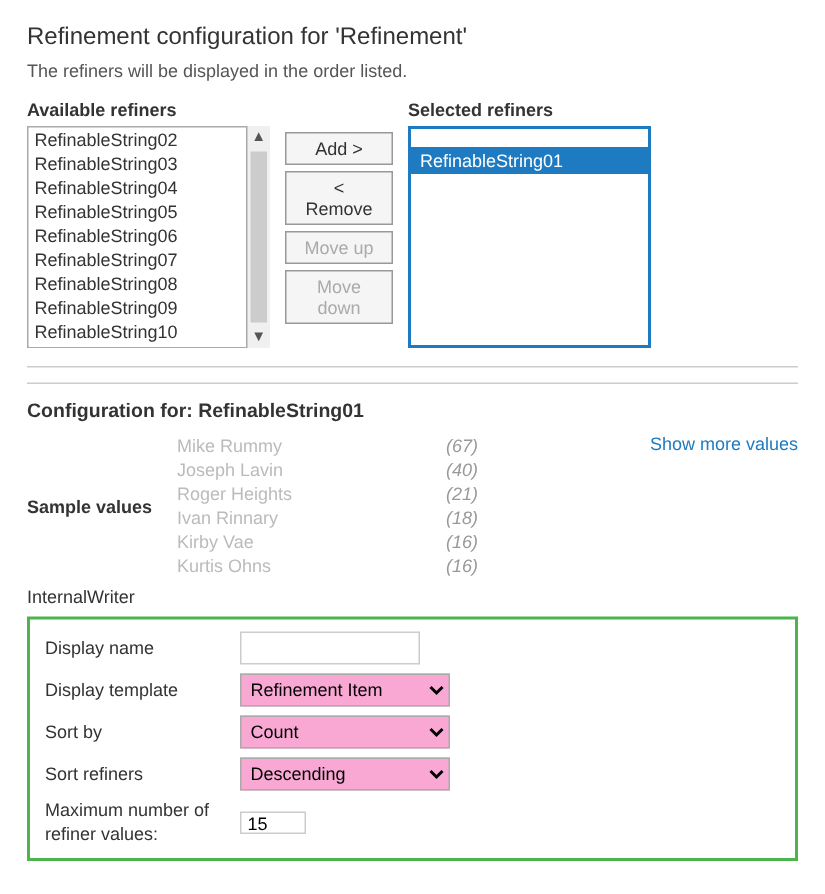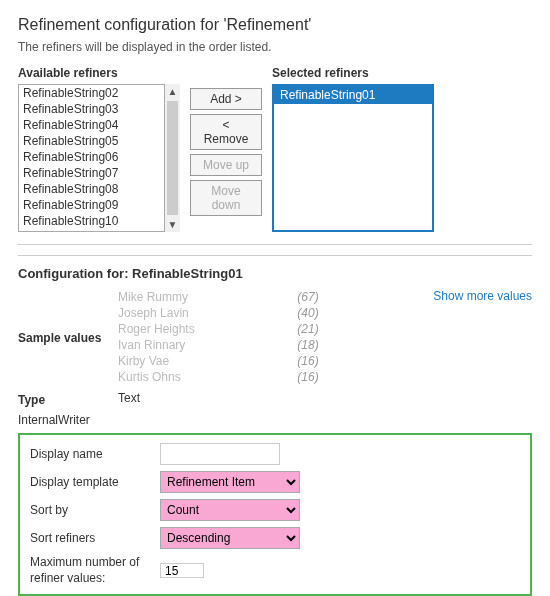--- a/index.html
+++ b/index.html
@@ -125,6 +125,7 @@
     }
     .selected-list-box .list-item {
       padding: 2px 6px;
+      margin-top: 12px;
     }
 
     

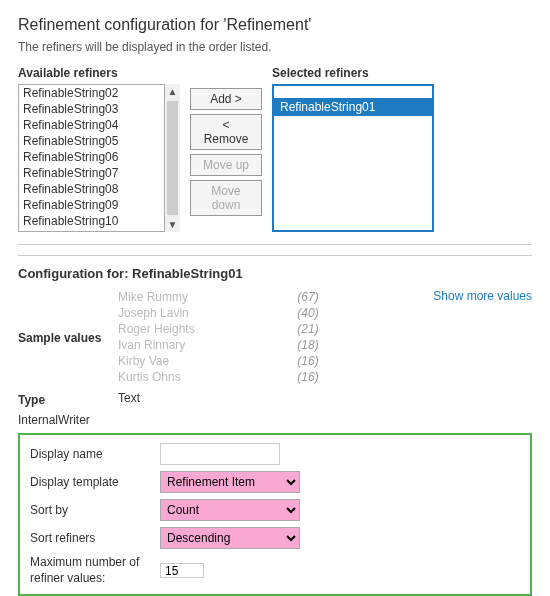--- a/index.html
+++ b/index.html
@@ -326,10 +326,6 @@
       </div>
     </div>
 
-    <div class="config-row">
-      <div class="config-row-label">Type</div>
-      <div class="config-row-content config-value-text">Text</div>
-    </div>
 
     <div class="config-row">
       <div class="config-row-content config-value-text">InternalWriter</div>

